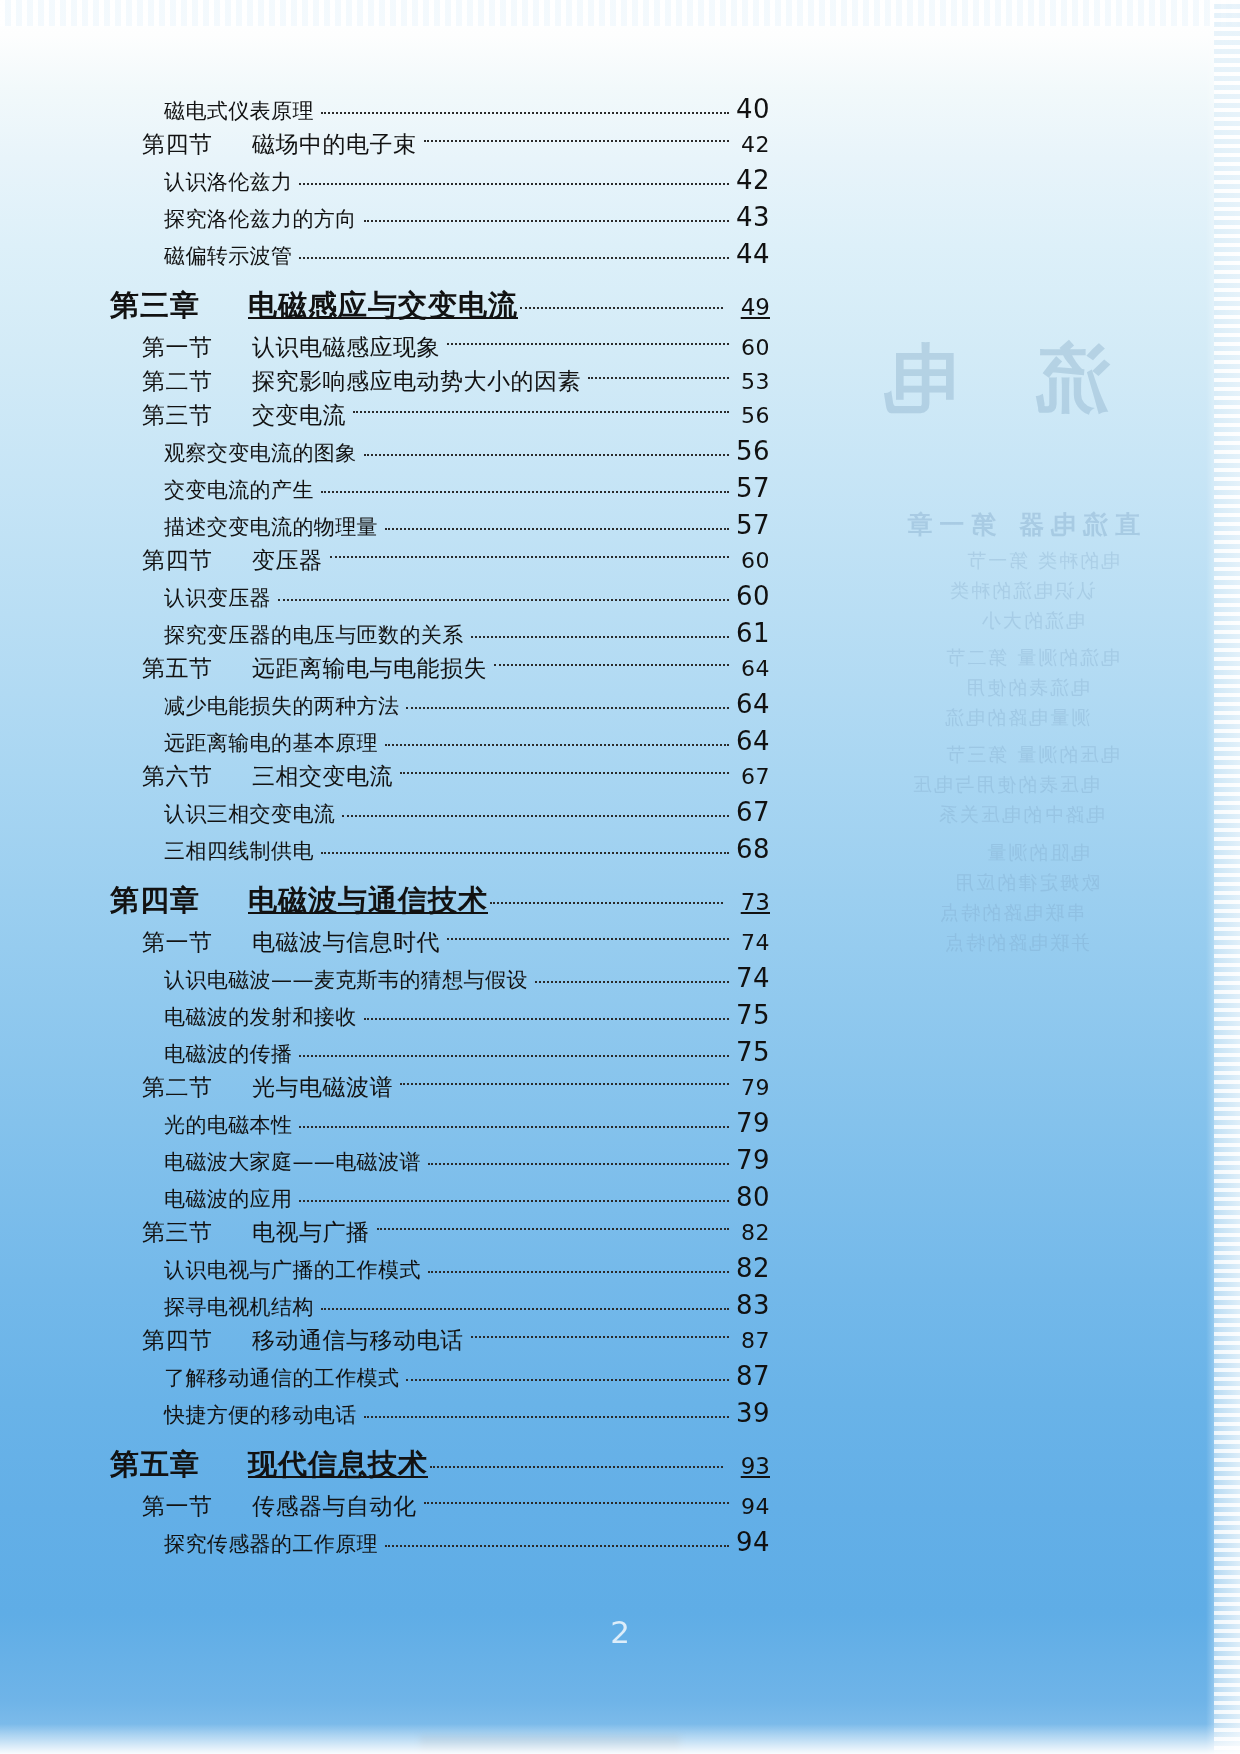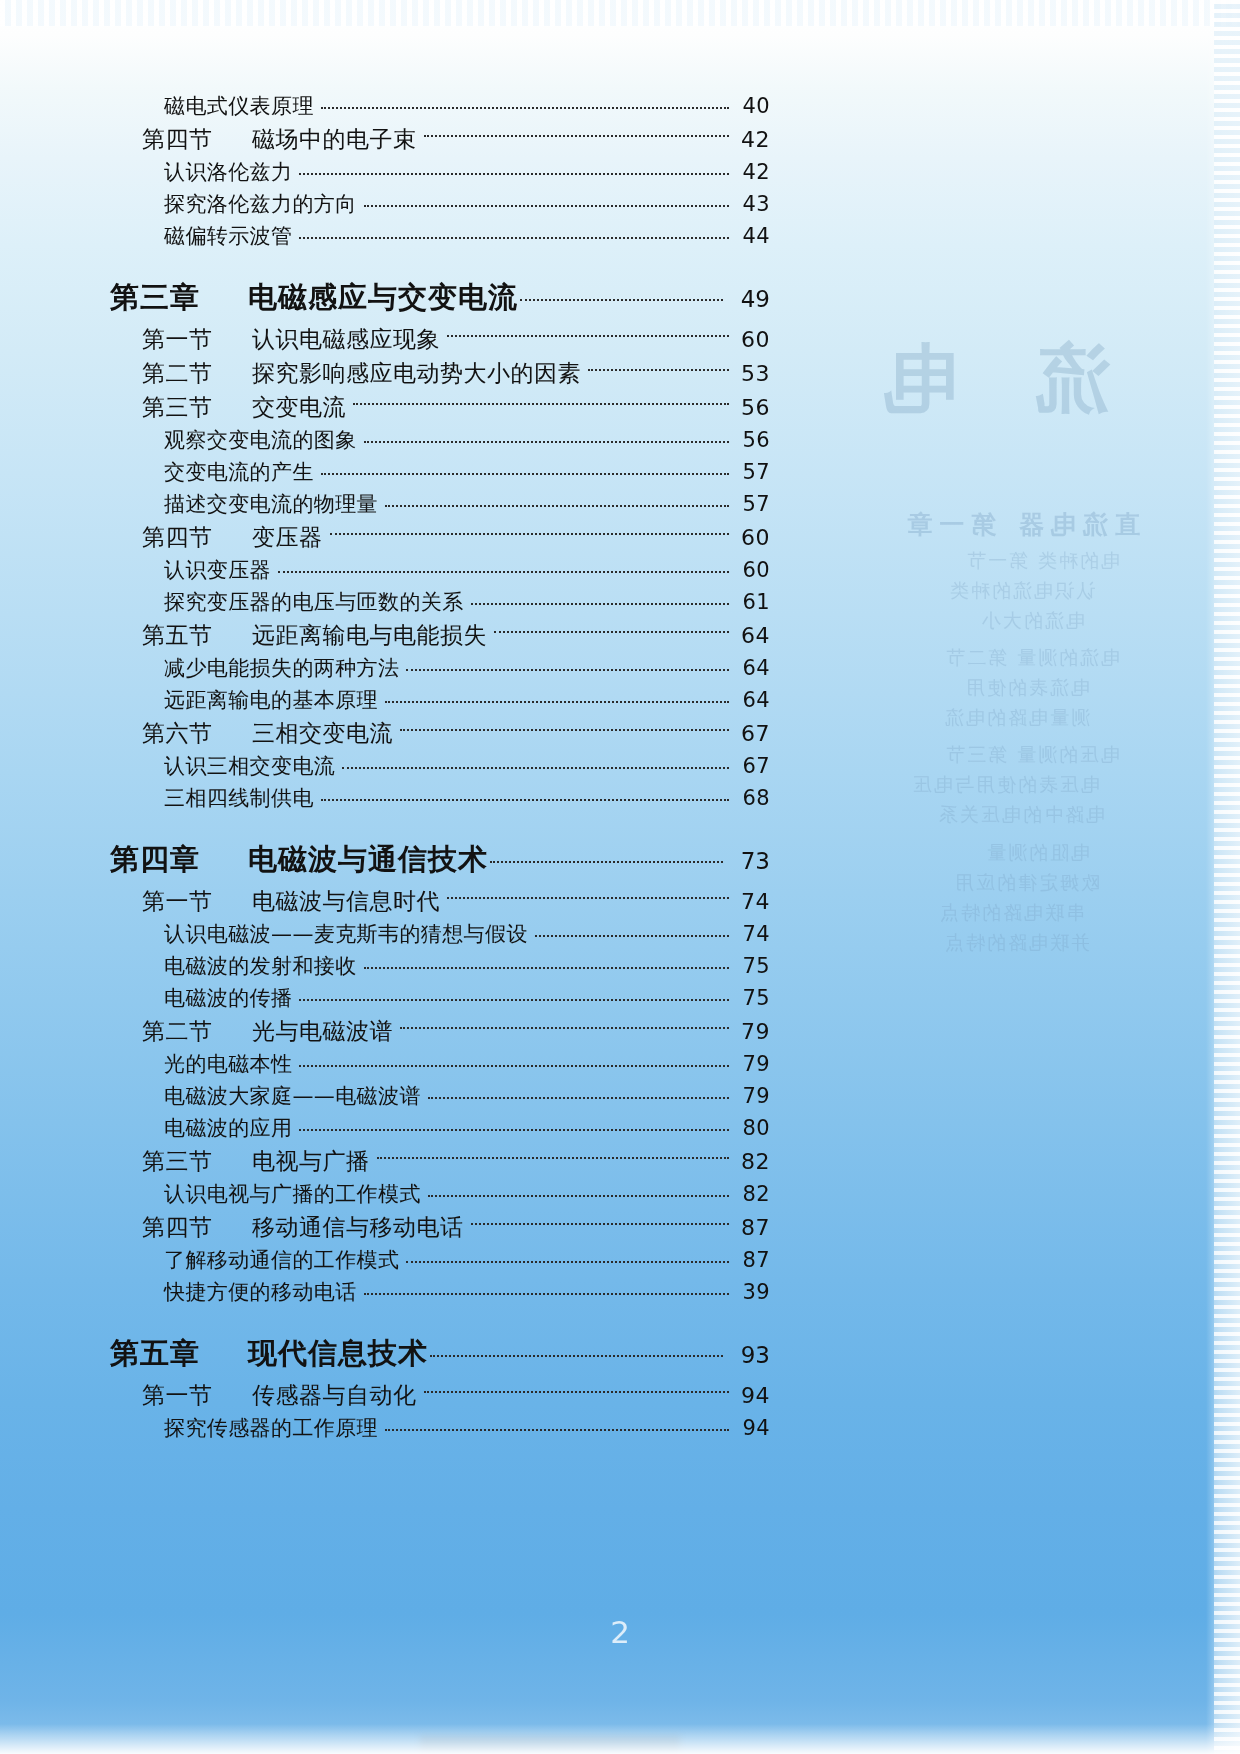--- a/index.html
+++ b/index.html
@@ -200,7 +200,7 @@
     font-size: 21px;
     letter-spacing: 0.4px;
   }
-  .sub .pageno { font-size: 21px; }
+  .sub .pageno { font-size: 26px; }
 
   
   .toc > .entry:first-child { margin-top: 0; }

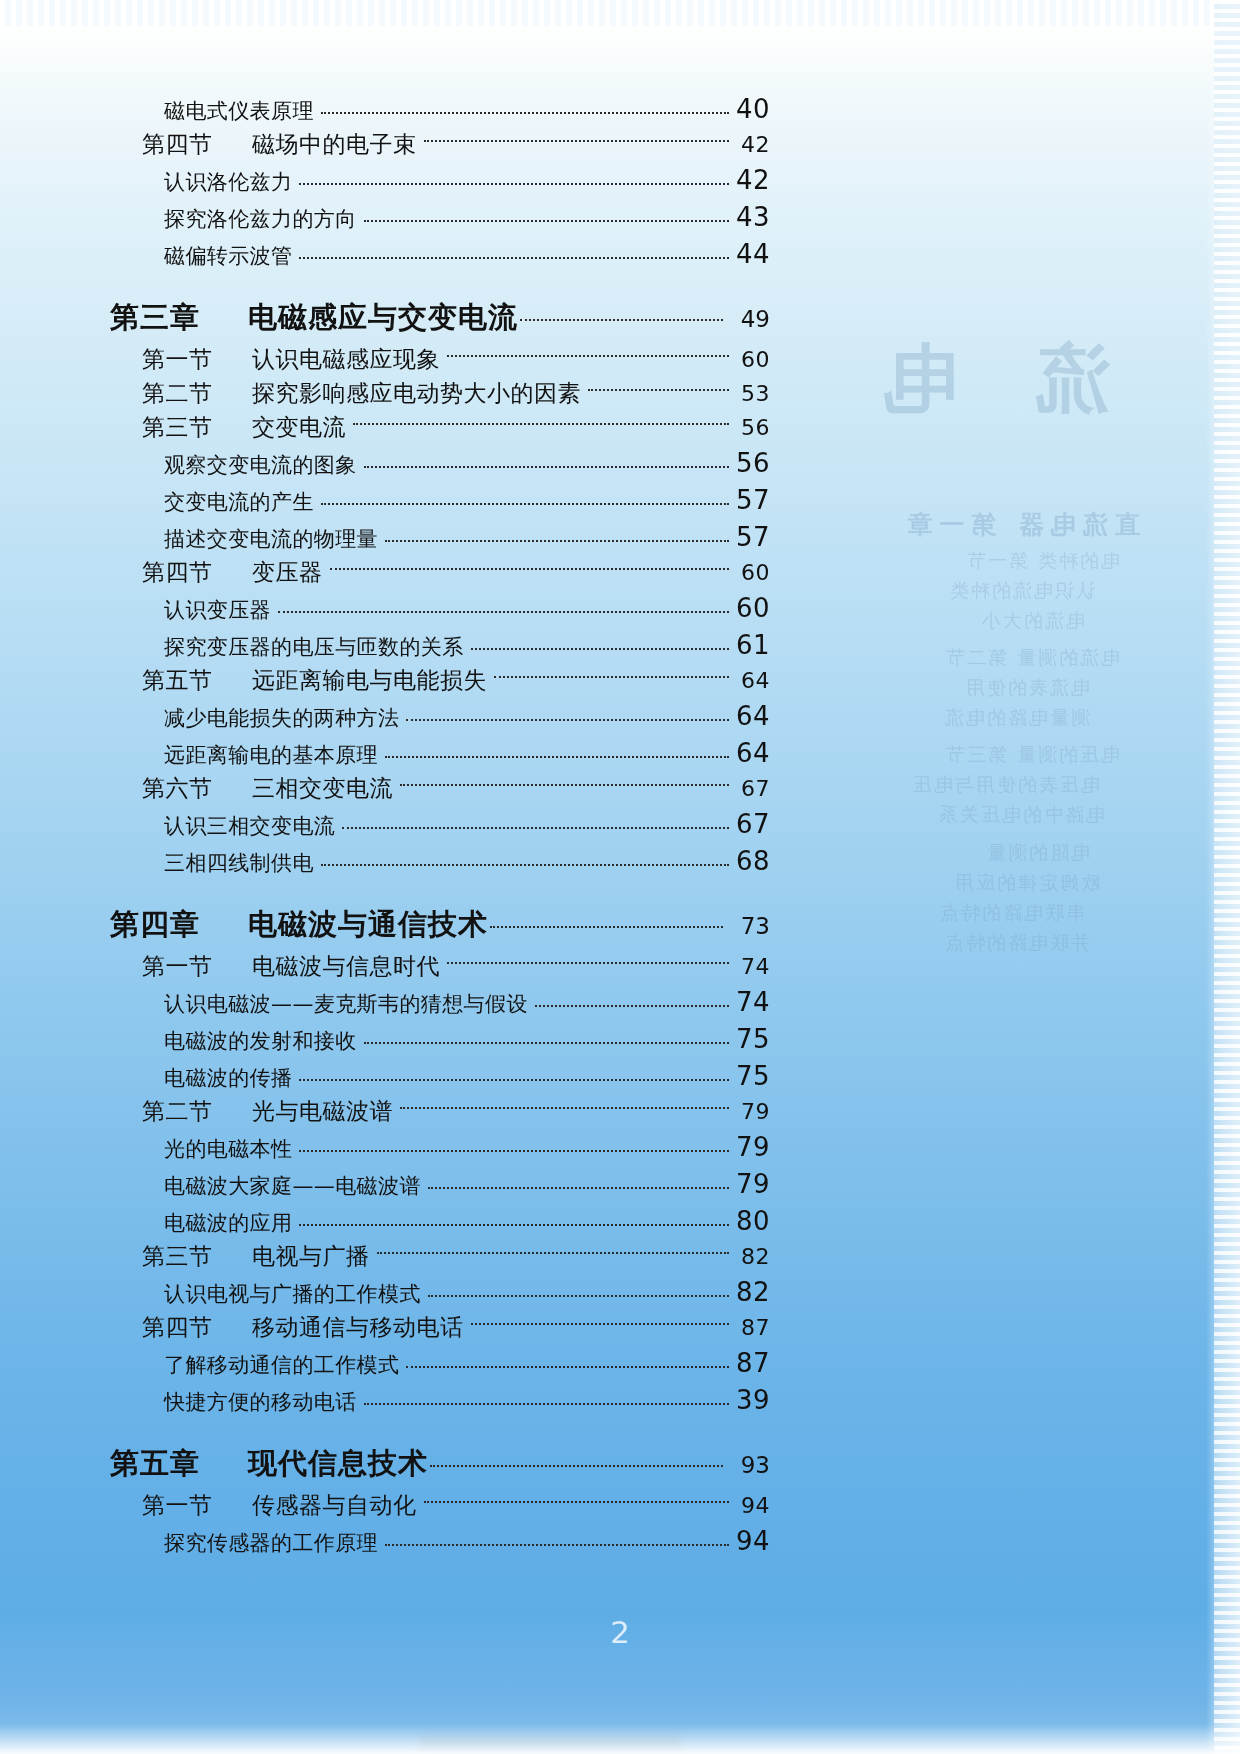--- a/index.html
+++ b/index.html
@@ -156,12 +156,13 @@
 
   
   .chapter {
-    margin-top: 36px;
+    margin-top: 24px;
     margin-bottom: 16px;
     padding-left: 0px;
     font-size: 29px;
     font-weight: bold;
     letter-spacing: 1px;
+    text-decoration: underline;
   }
   .chapter .label .chap-num {
     display: inline-block;

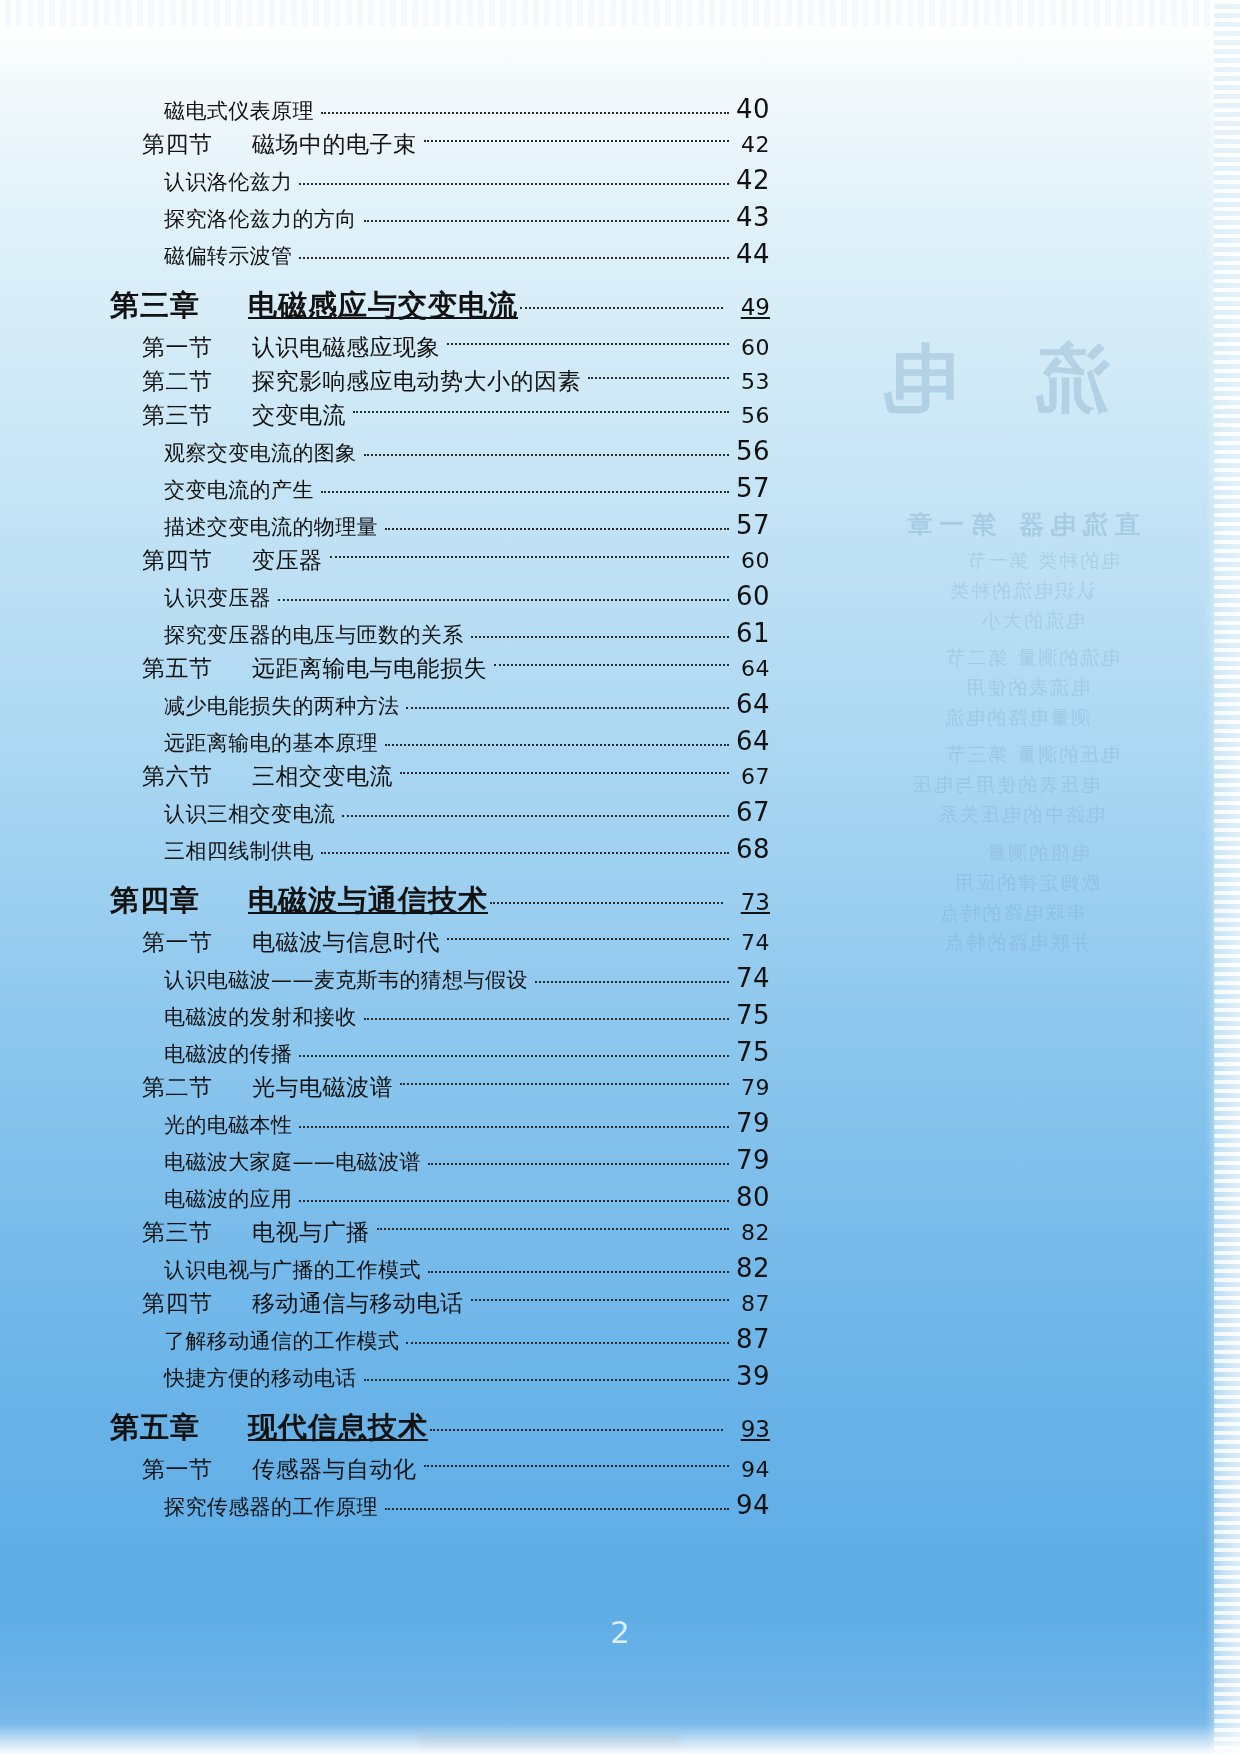--- a/index.html
+++ b/index.html
@@ -400,6 +400,11 @@
         <span class="dots"></span>
         <span class="pageno">82</span>
       </div>
+      <div class="entry sub">
+        <span class="label"><span>探寻电视机结构</span></span>
+        <span class="dots"></span>
+        <span class="pageno">83</span>
+      </div>
       <div class="entry section">
         <span class="label"><span class="sec-num">第四节</span><span>移动通信与移动电话</span></span>
         <span class="dots"></span>

